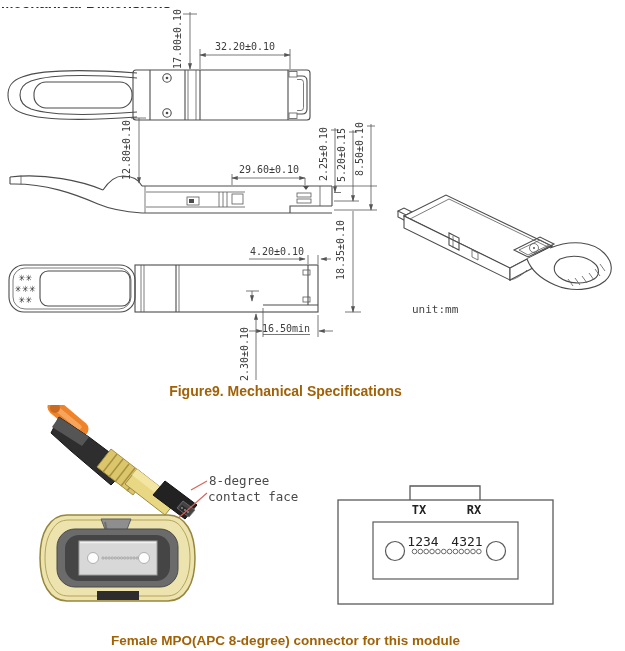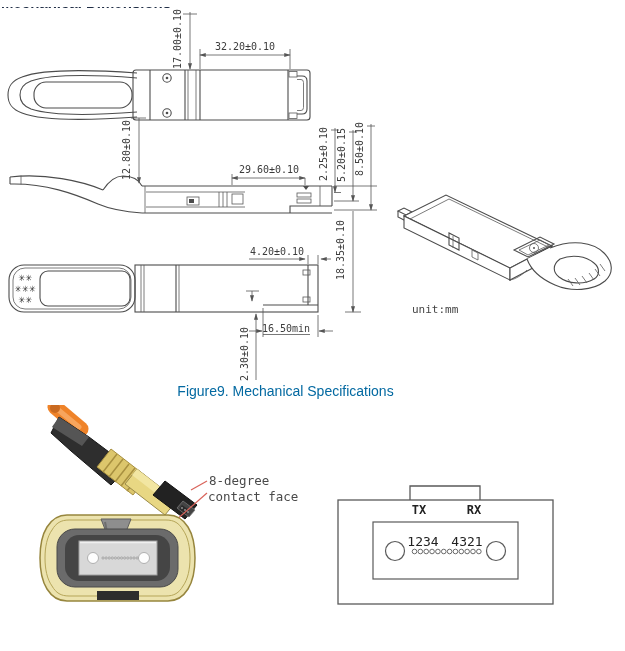--- a/index.html
+++ b/index.html
@@ -7,7 +7,7 @@
         font-family:"Liberation Sans",sans-serif;margin-top:7px;}
   #heading-clip{position:absolute;left:1px;top:0;width:240px;height:4px;overflow:hidden;}
   #heading-clip span{display:block;margin-top:-13px;font-size:15px;font-weight:bold;color:#1f2d45;}
-  .caption{position:absolute;left:0;width:571px;text-align:center;font-weight:normal;color:#0369a1;}
+  .caption{position:absolute;left:0;width:571px;text-align:center;font-weight:bold;color:#a16207;}
   #fig-caption{top:376px;font-size:14px;}
   #conn-caption{top:626px;font-size:13.5px;}
   svg{position:absolute;}

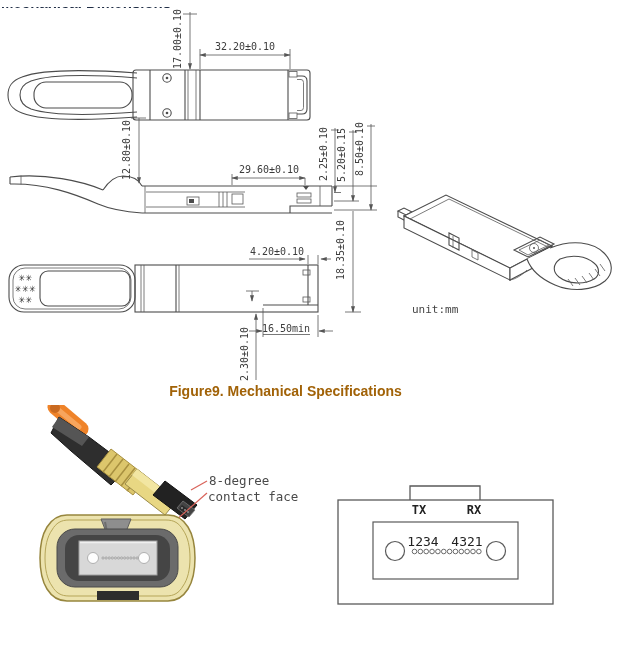--- a/index.html
+++ b/index.html
@@ -267,6 +267,7 @@
     </g>
   </svg>
 
+  <div class="caption" id="conn-caption">Female MPO(APC 8-degree) connector for this module</div>
 
 </div>
 

